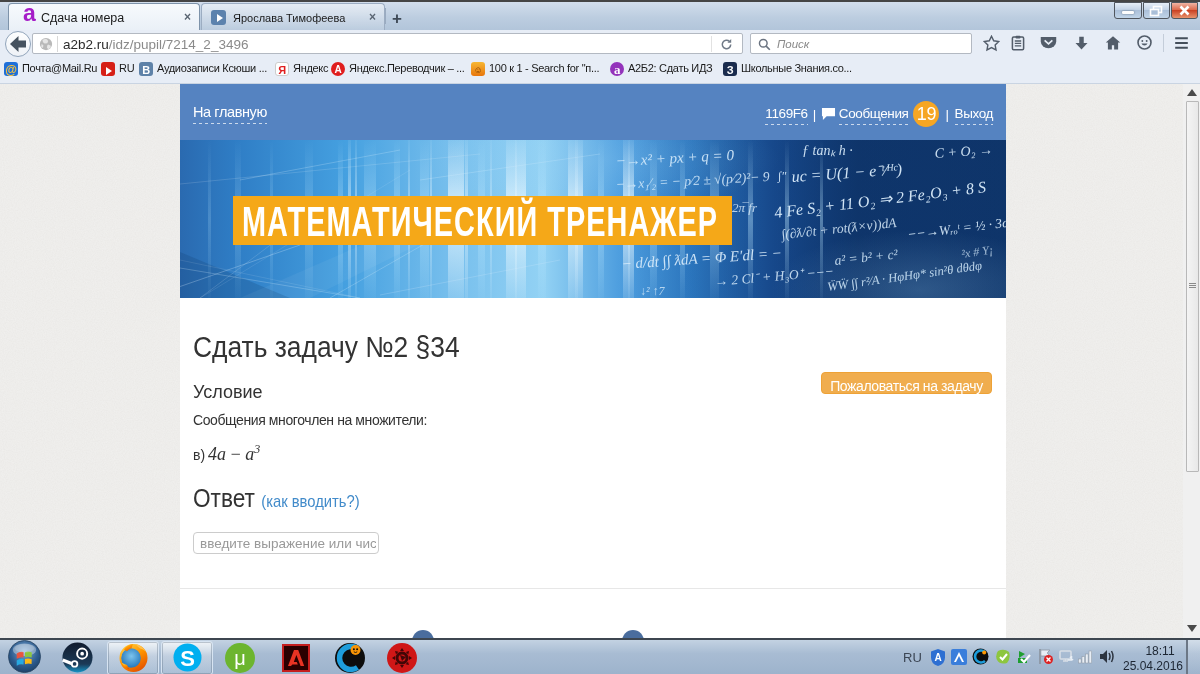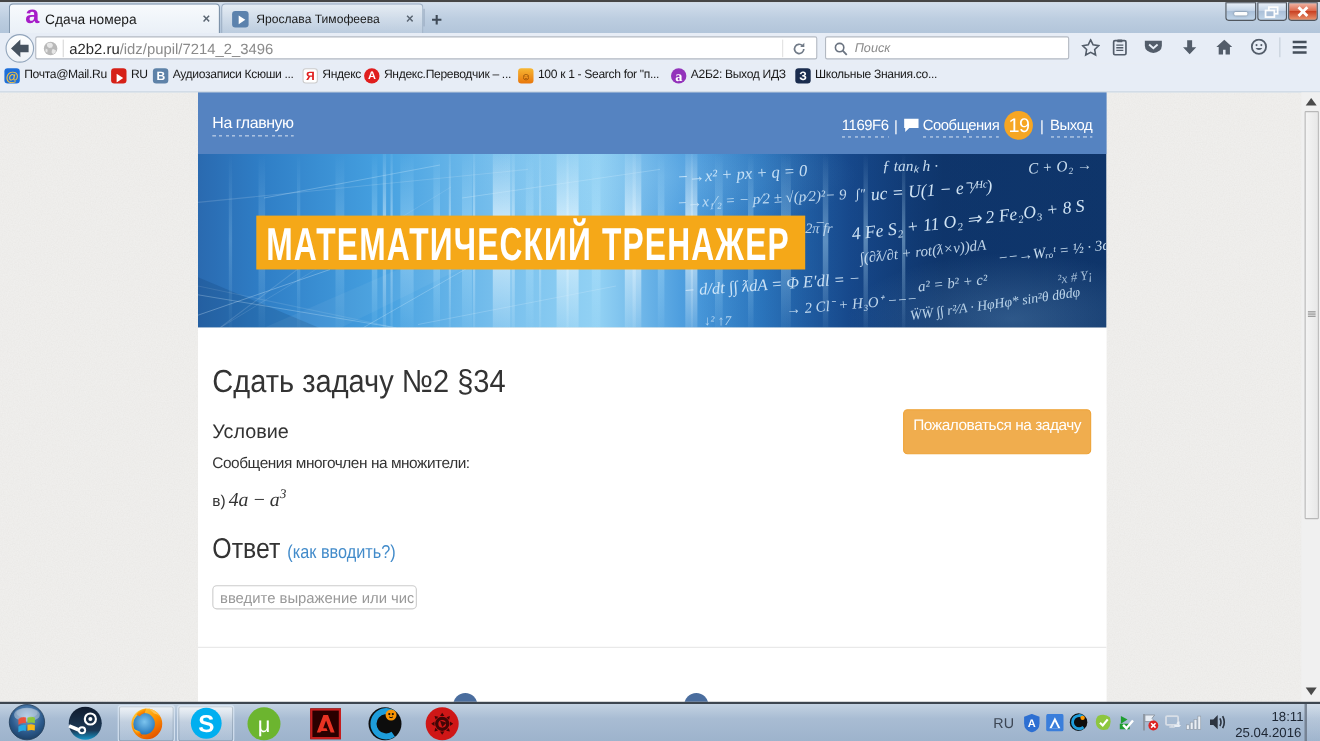--- a/index.html
+++ b/index.html
@@ -185,7 +185,7 @@
   </div>
   <div class="bm" style="left:610px">
     <span class="bmico" style="background:#9333bb;border-radius:50%;color:#fff;font-family:'Liberation Serif',serif;font-size:13px;line-height:15px">a</span>
-    <span style="margin-left:18px">А2Б2: Выход ИДЗ</span>
+    <span style="margin-left:18px">А2Б2: Сдать ИДЗ</span>
   </div>
   <div class="bm" style="left:723px">
     <span class="bmico" style="background:#1a2c4e;color:#fff;font-size:11px;line-height:16px">З</span>

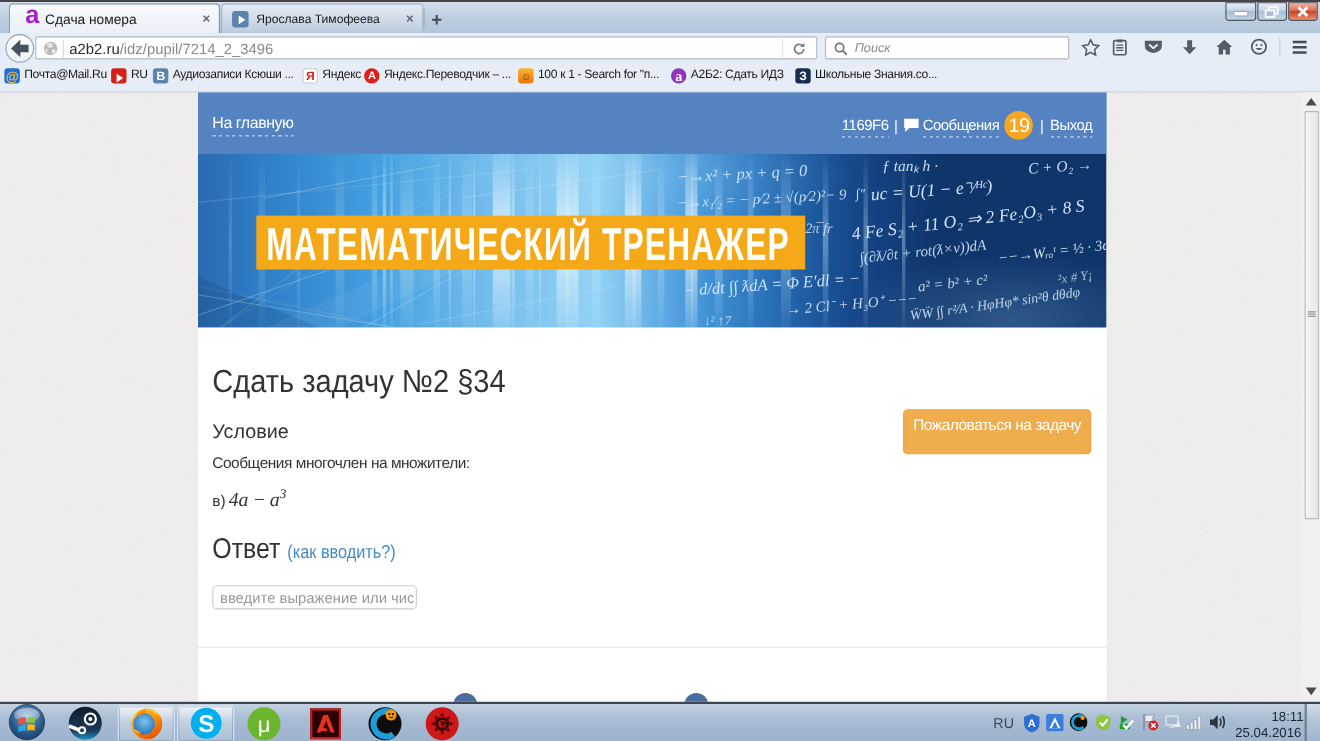--- a/index.html
+++ b/index.html
@@ -329,7 +329,7 @@
     <div style="position:absolute;left:13px;top:234px;width:186px;height:22px;border:1px solid #ccc;border-radius:4px;background:#fff">
       <span style="position:absolute;left:6px;top:3px;font-size:13.5px;color:#999;white-space:nowrap;overflow:hidden;width:176px;display:inline-block">введите выражение или число</span>
     </div>
-    <div style="position:absolute;left:641px;top:74px;width:171px;height:41px;background:#f0ad4e;border:1px solid #eea236;border-radius:4px;color:#fff;font-size:14px;letter-spacing:-0.4px;text-align:center;line-height:27px">Пожаловаться на задачу</div>
+    <div style="position:absolute;left:641px;top:74px;width:171px;height:22px;background:#f0ad4e;border:1px solid #eea236;border-radius:4px;color:#fff;font-size:14px;letter-spacing:-0.4px;text-align:center;line-height:27px">Пожаловаться на задачу</div>
     <div style="position:absolute;left:0;top:290px;width:826px;height:1px;background:#e7e7e7"></div>
     <div style="position:absolute;left:232px;top:332px;width:22px;height:22px;border-radius:50%;background:#4a6d9e"></div>
     <div style="position:absolute;left:442px;top:332px;width:22px;height:22px;border-radius:50%;background:#4a6d9e"></div>

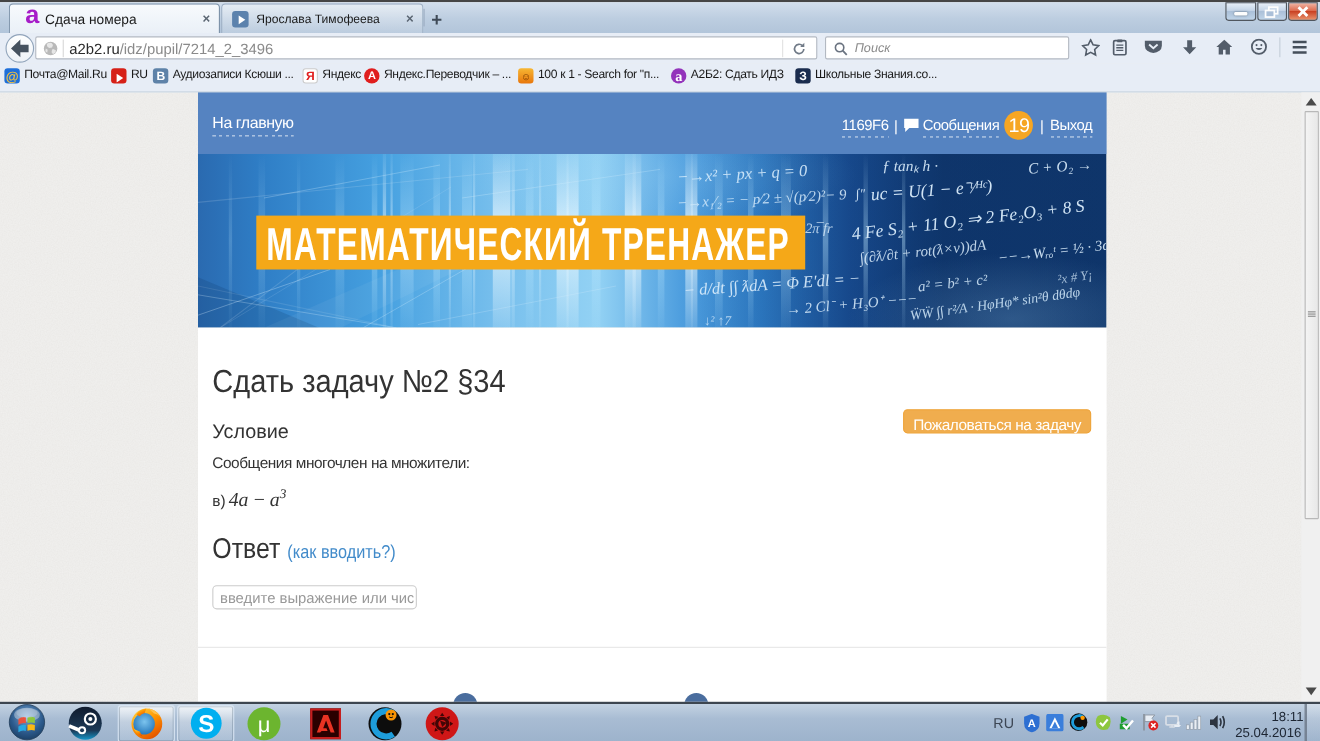--- a/index.html
+++ b/index.html
@@ -481,7 +481,7 @@
       <path d="M2 6h3l4-4v13l-4-4H2z" fill="#2c3440"></path>
       <path d="M11 5q2 3.5 0 7M13.5 3q3 5.5 0 11" stroke="#2c3440" stroke-width="1.5" fill="none"></path>
     </svg>
-    <span style="position:absolute;left:1135px;top:4px;width:50px;text-align:right;font-size:12px;color:#1d2633">18:11</span>
+    <span style="position:absolute;left:1135px;top:4px;width:50px;text-align:center;font-size:12px;color:#1d2633">18:11</span>
     <span style="position:absolute;left:1122px;top:19px;width:62px;text-align:center;font-size:12px;color:#1d2633">25.04.2016</span>
     <span style="position:absolute;left:1186px;top:0;width:1px;height:36px;background:#6b7786"></span>
     <span style="position:absolute;left:1187px;top:0;width:13px;height:36px;background:linear-gradient(rgba(255,255,255,.25),rgba(160,180,205,.2));border-left:1px solid #6b7786"></span>

